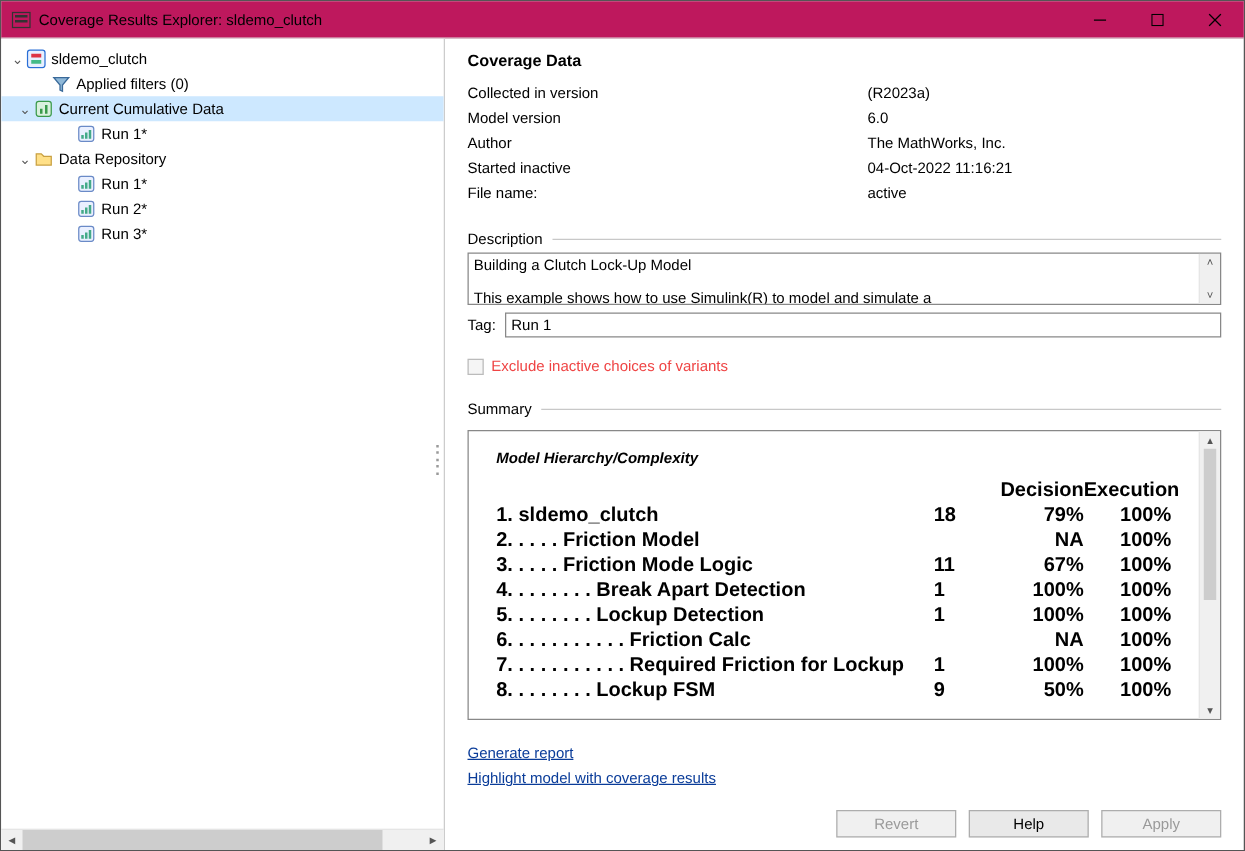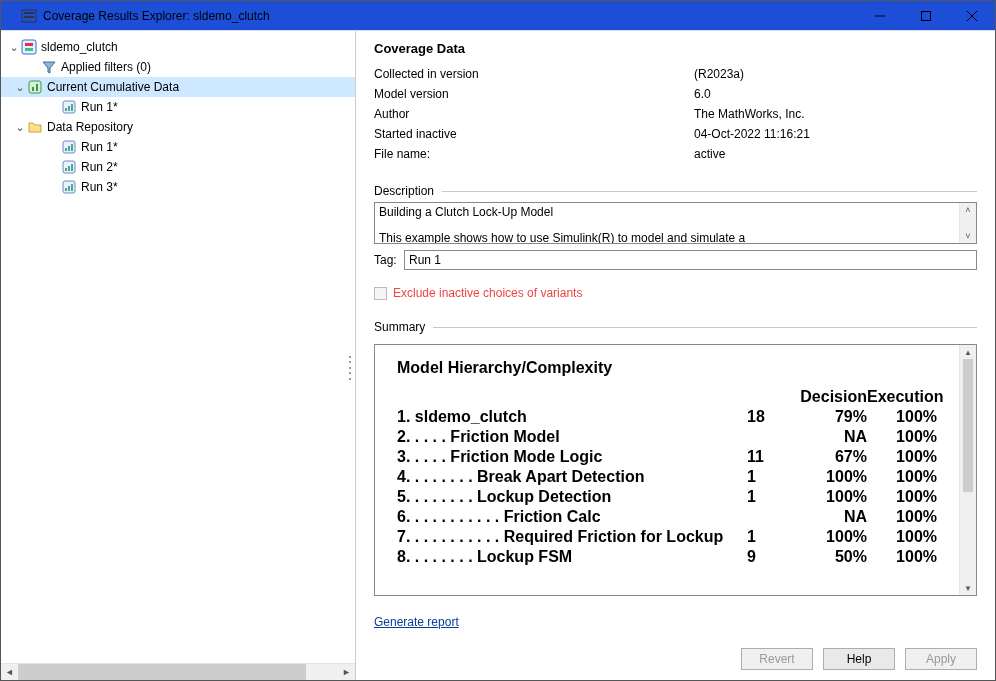--- a/index.html
+++ b/index.html
@@ -23,8 +23,8 @@
     height: 30px;
     display: flex;
     align-items: center;
-    padding-left: 20px;
-    background: #1d4ed8;
+    padding-left: 8px;
+    background: #be185d;
     border-bottom: 1px solid #ddd;
   }
   .titlebar .app-icon {

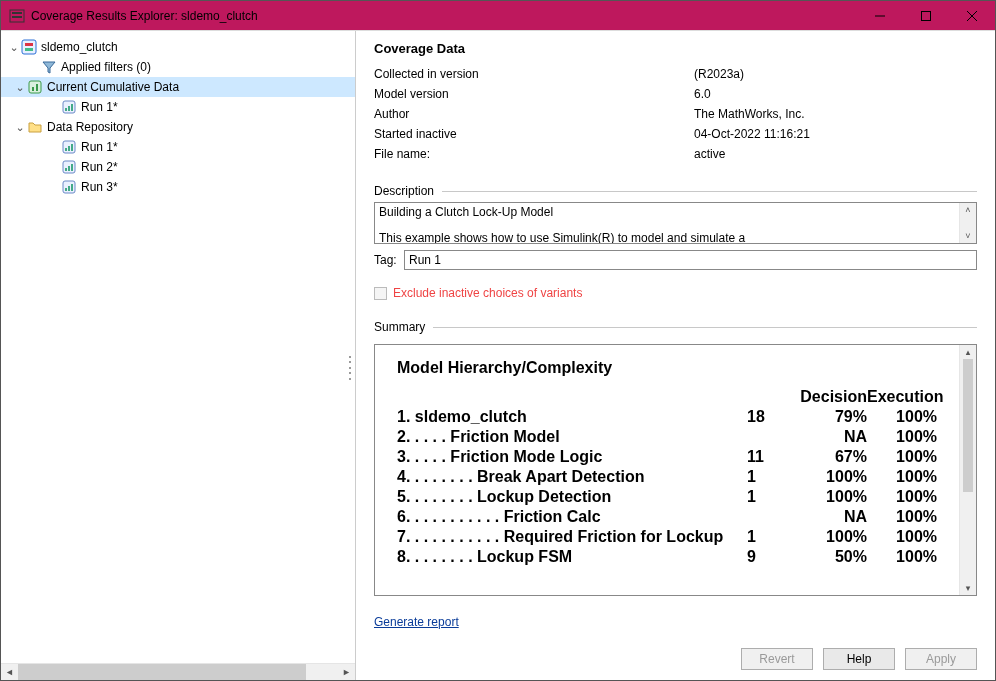--- a/index.html
+++ b/index.html
@@ -184,7 +184,7 @@
   .summary-outer .vsb .arrow { font-size: 9px; color: #555; height: 14px; line-height: 14px;}
   .summary-outer .vsb .track { flex: 1; width: 100%; position: relative; }
   .summary-outer .vsb .thumb { position: absolute; top: 0; left: 3px; right: 3px; height: 60%; background: #cdcdcd; }
-  .sum-title { font-weight: bold; margin-bottom: 10px; font-size: 16px; }
+  .sum-title { font-weight: bold; margin-bottom: 10px; font-size: 12px; font-style: italic; }
   .sum-table { width: 100%; font-size: 16px; }
   .sum-head, .sum-row { display: flex; line-height: 20px; }
   .col-name { flex: 1; }

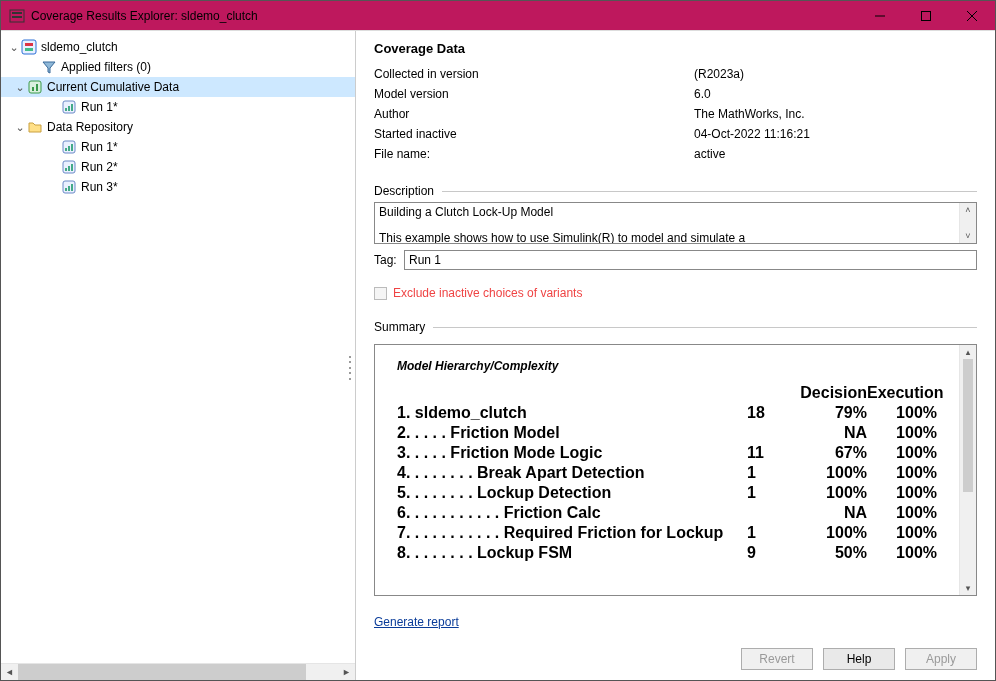--- a/index.html
+++ b/index.html
@@ -512,6 +512,7 @@
 
       <div class="links">
         <a href="#">Generate report</a><br>
+        <a href="#">Highlight model with coverage results</a>
       </div>
 
       <div class="button-row">

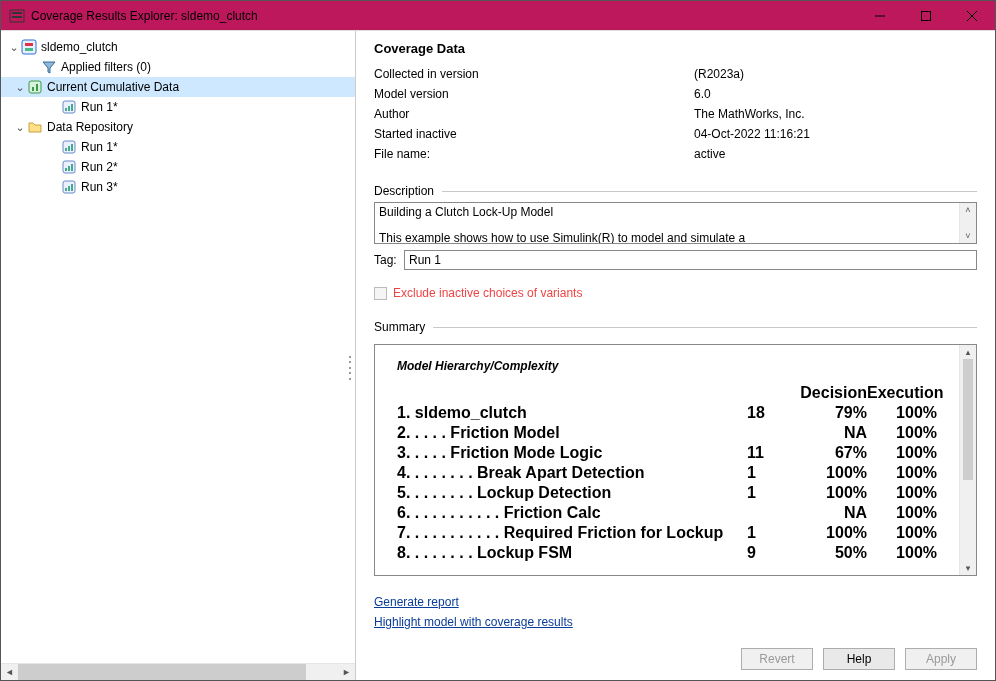--- a/index.html
+++ b/index.html
@@ -206,7 +206,7 @@
     margin-top: 16px;
   }
   .btn {
-    width: 72px; height: 22px;
+    width: 96px; height: 22px;
     border: 1px solid #adadad;
     background: #e9e9e9;
     display: flex; align-items: center; justify-content: center;

